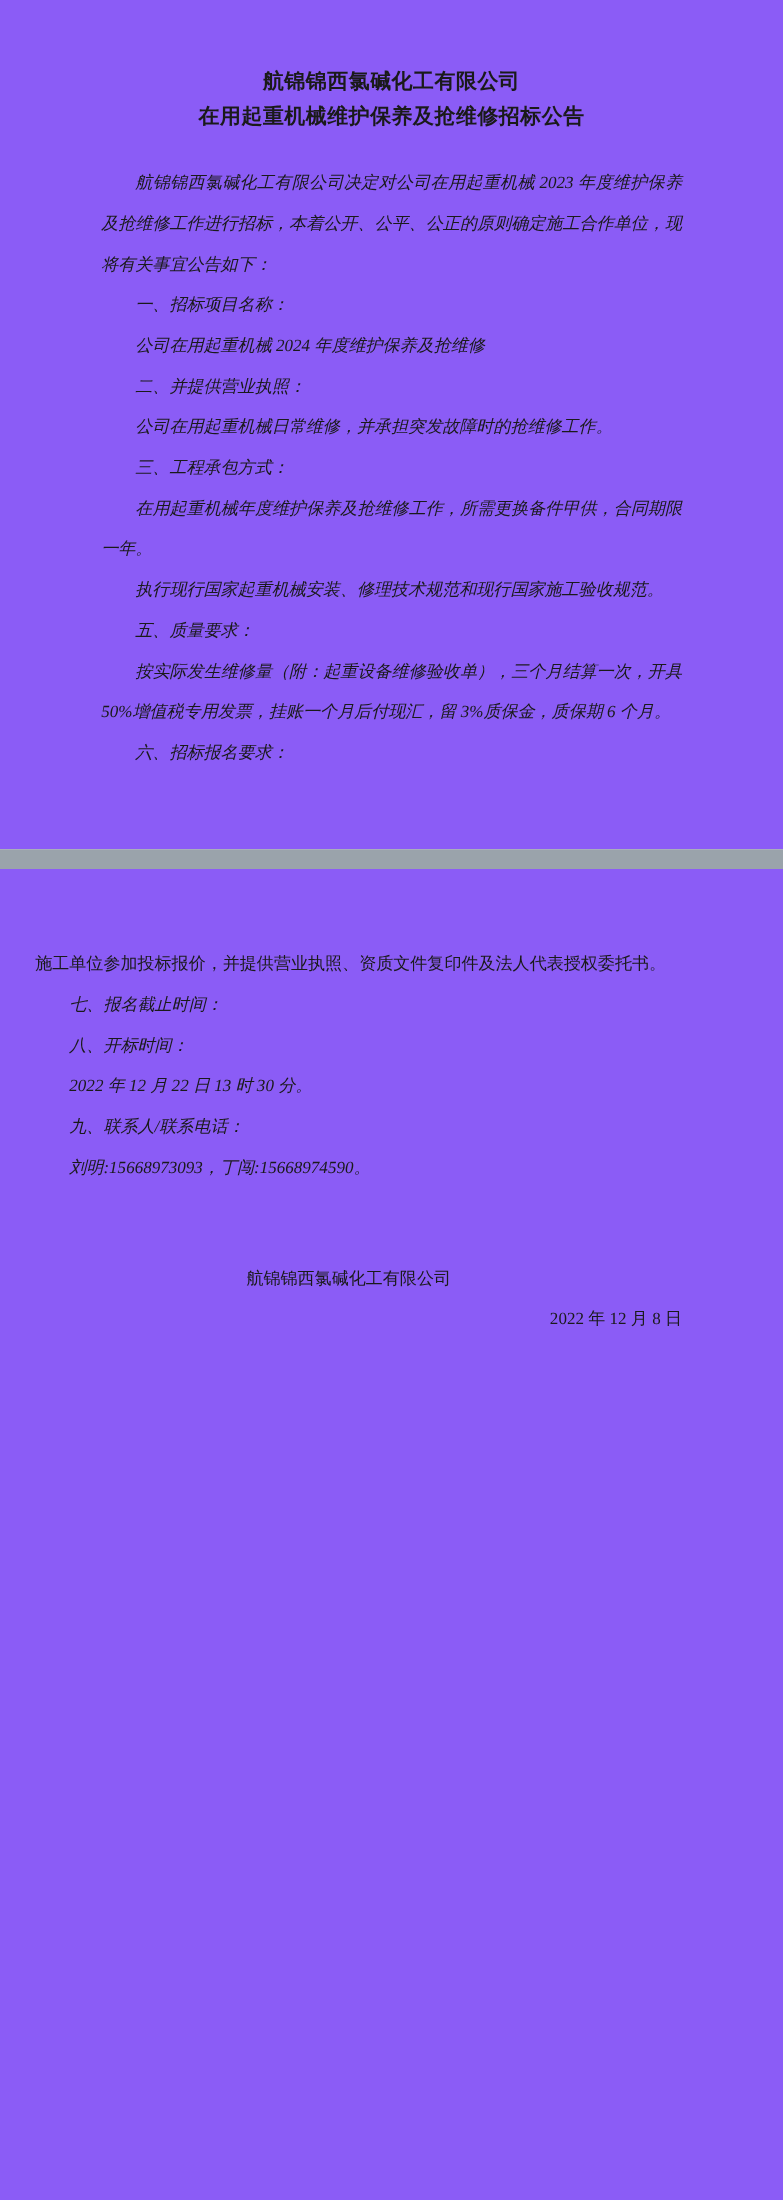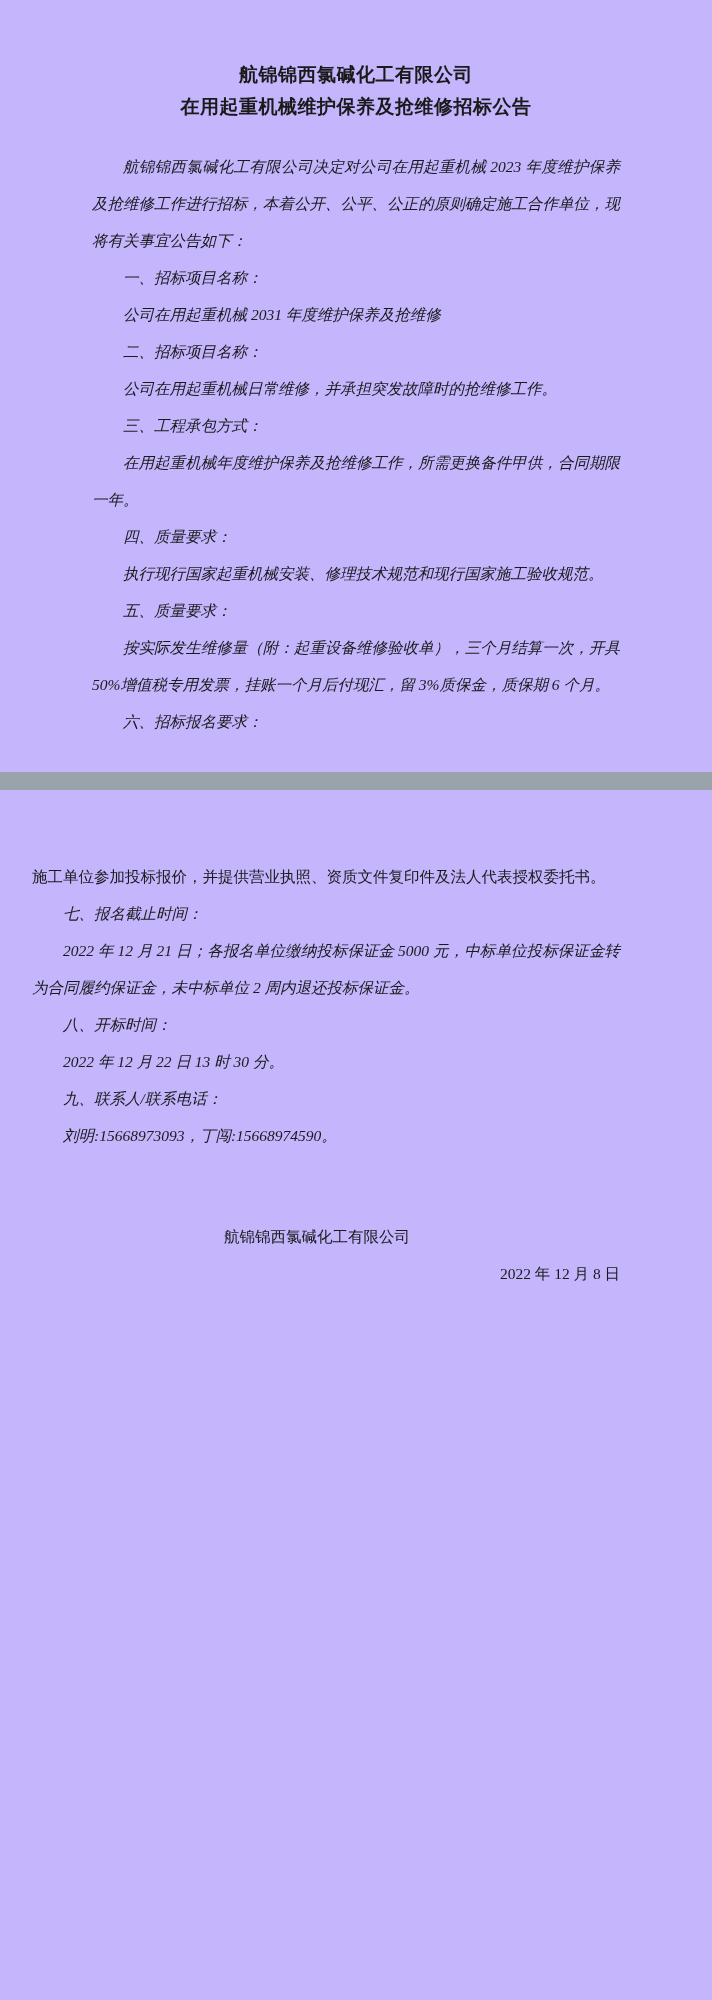--- a/index.html
+++ b/index.html
@@ -27,7 +27,7 @@
     position: absolute;
     left: 0;
     width: 712px;
-    background: #c4b5fd;
+    background: #8b5cf6;
     box-sizing: border-box;
     padding: 0 92px;
   }

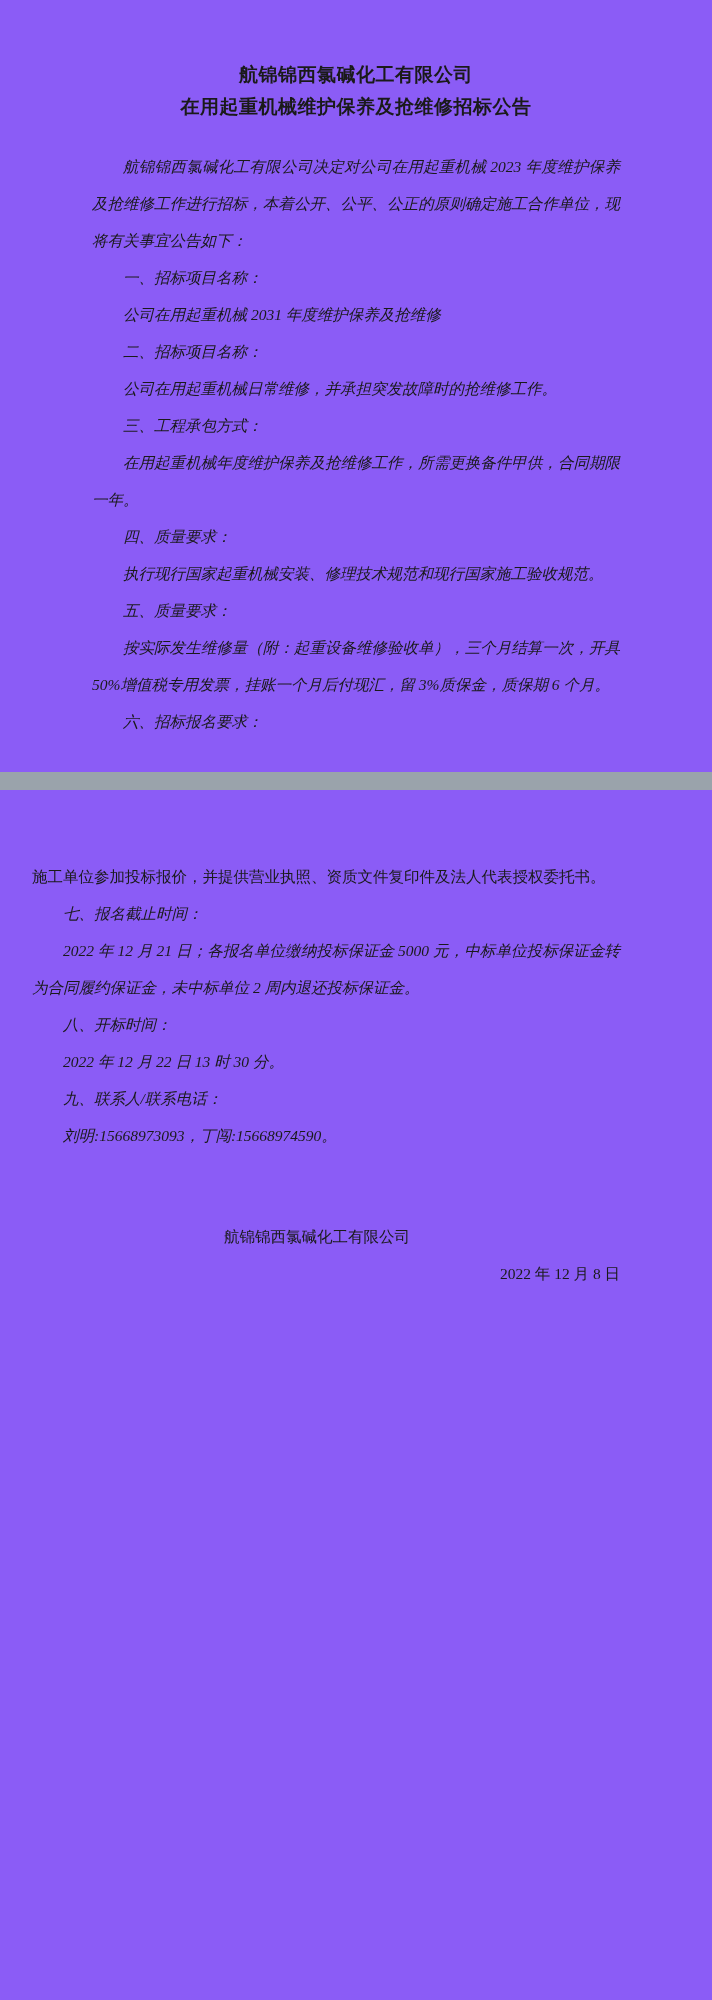--- a/index.html
+++ b/index.html
@@ -95,7 +95,7 @@
     <p class="body-text indent first-para">航锦锦西氯碱化工有限公司决定对公司在用起重机械 2023 年度维护保养及抢维修工作进行招标，本着公开、公平、公正的原则确定施工合作单位，现将有关事宜公告如下：</p>
 
     <p class="body-text indent">一、招标项目名称：</p>
-    <p class="body-text indent">公司在用起重机械 2031 年度维护保养及抢维修</p>
+    <p class="body-text indent">公司在用起重机械 2024 年度维护保养及抢维修</p>
 
     <p class="body-text indent">二、招标项目名称：</p>
     <p class="body-text indent">公司在用起重机械日常维修，并承担突发故障时的抢维修工作。</p>

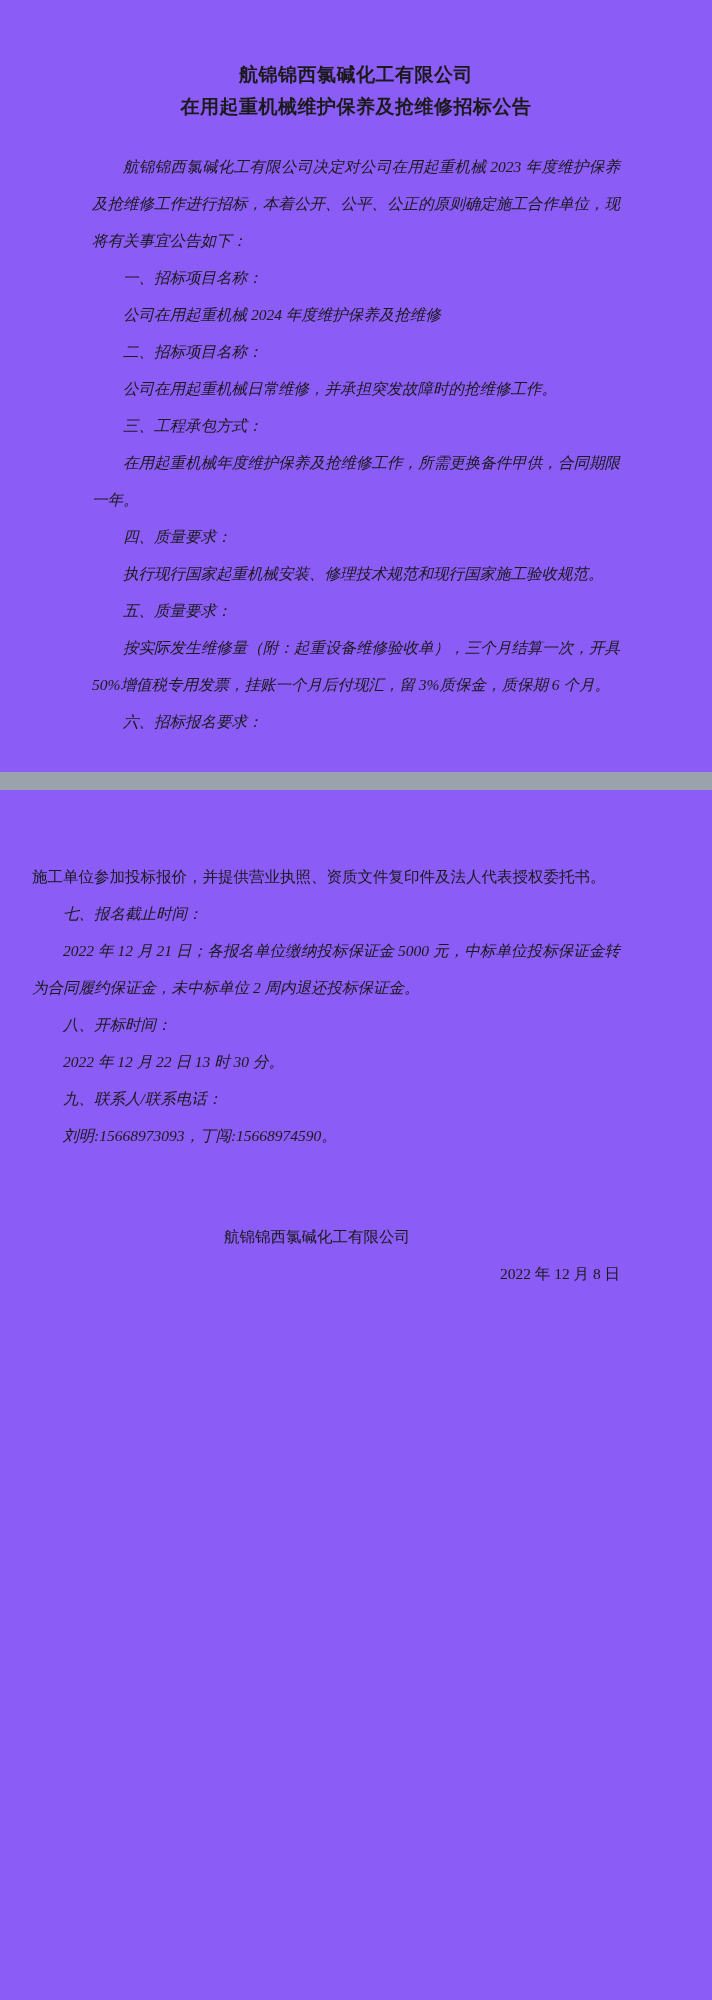--- a/index.html
+++ b/index.html
@@ -97,7 +97,7 @@
     <p class="body-text indent">一、招标项目名称：</p>
     <p class="body-text indent">公司在用起重机械 2024 年度维护保养及抢维修</p>
 
-    <p class="body-text indent">二、招标项目名称：</p>
+    <p class="body-text indent">二、并提供营业执照：</p>
     <p class="body-text indent">公司在用起重机械日常维修，并承担突发故障时的抢维修工作。</p>
 
     <p class="body-text indent">三、工程承包方式：</p>

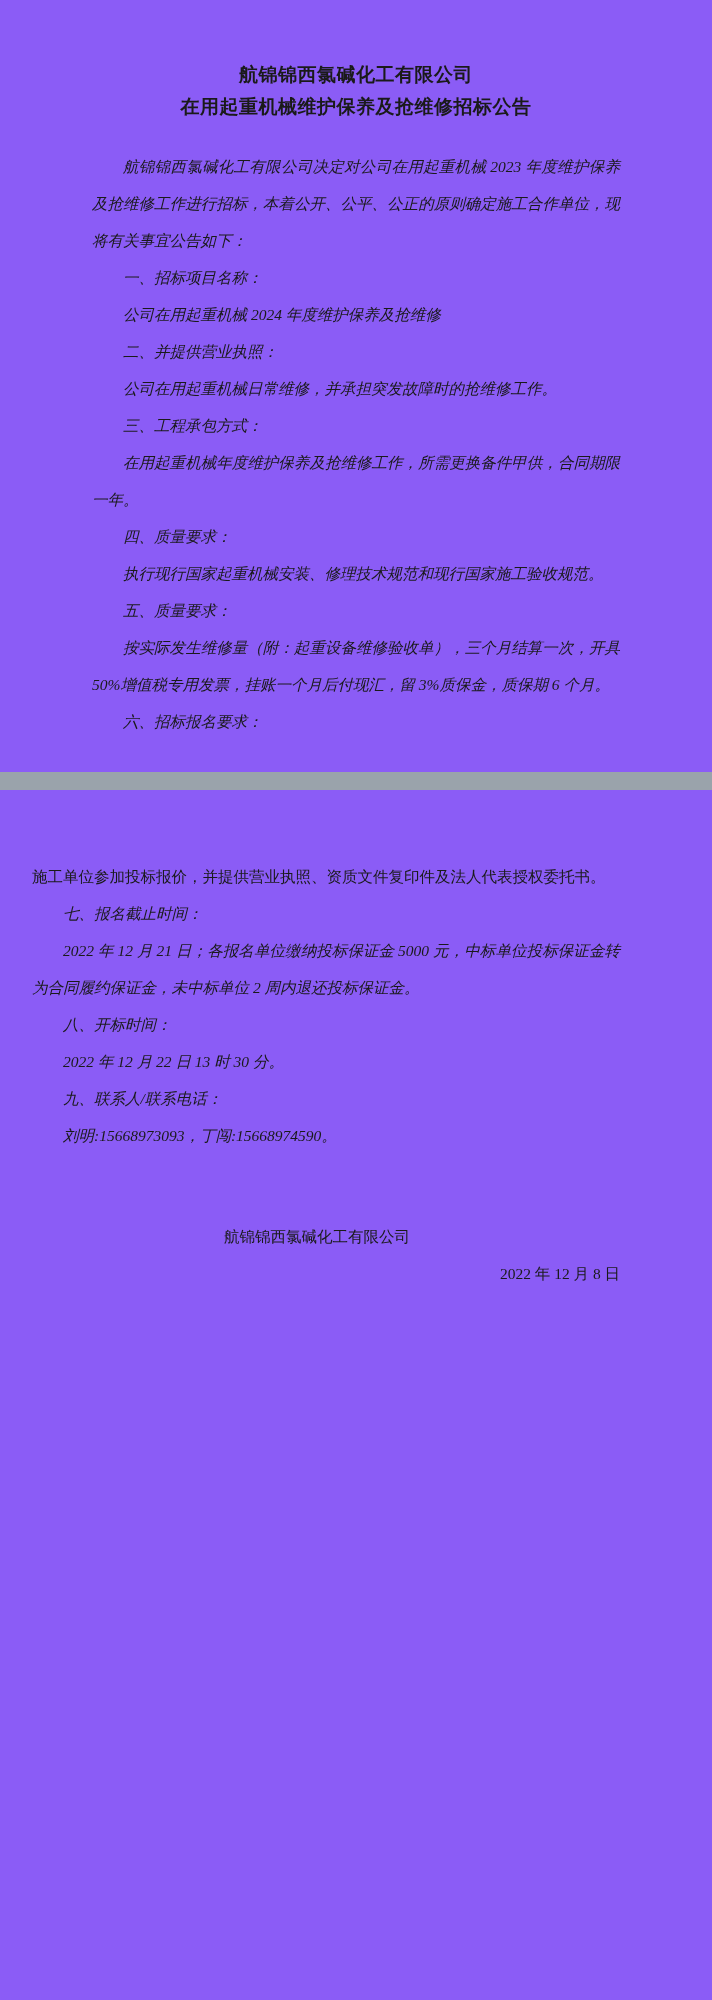--- a/index.html
+++ b/index.html
@@ -103,7 +103,6 @@
     <p class="body-text indent">三、工程承包方式：</p>
     <p class="body-text indent">在用起重机械年度维护保养及抢维修工作，所需更换备件甲供，合同期限一年。</p>
 
-    <p class="body-text indent">四、质量要求：</p>
     <p class="body-text indent">执行现行国家起重机械安装、修理技术规范和现行国家施工验收规范。</p>
 
     <p class="body-text indent">五、质量要求：</p>

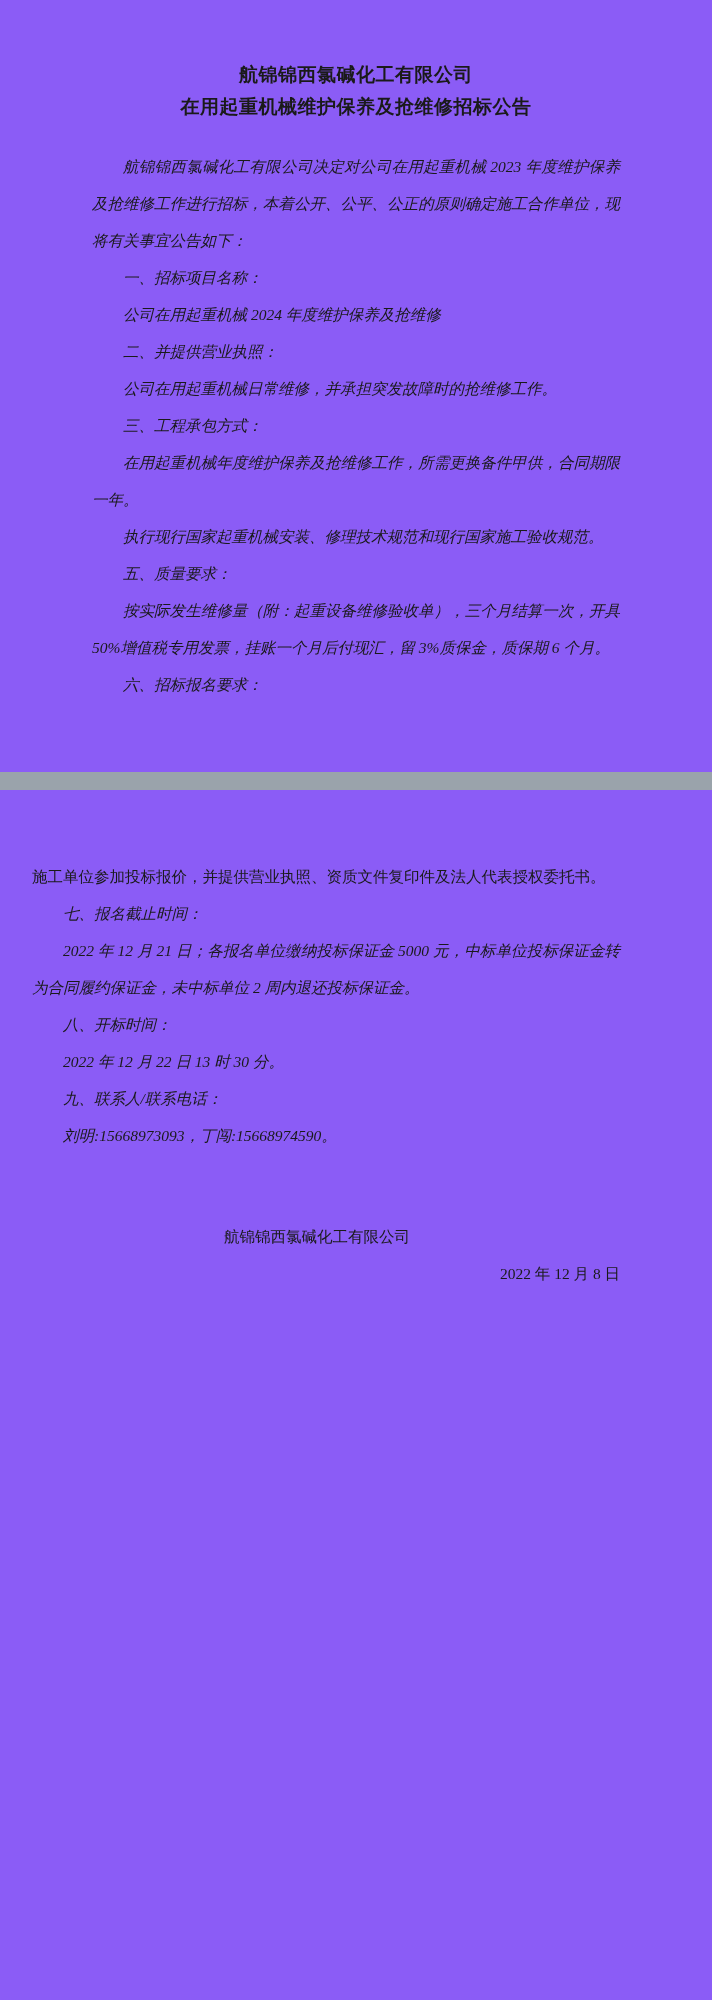--- a/index.html
+++ b/index.html
@@ -121,7 +121,6 @@
     <p class="body-text no-indent">施工单位参加投标报价，并提供营业执照、资质文件复印件及法人代表授权委托书。</p>
 
     <p class="body-text indent">七、报名截止时间：</p>
-    <p class="body-text indent">2022 年 12 月 21 日；各报名单位缴纳投标保证金 5000 元，中标单位投标保证金转为合同履约保证金，未中标单位 2 周内退还投标保证金。</p>
 
     <p class="body-text indent">八、开标时间：</p>
     <p class="body-text indent">2022 年 12 月 22 日 13 时 30 分。</p>

